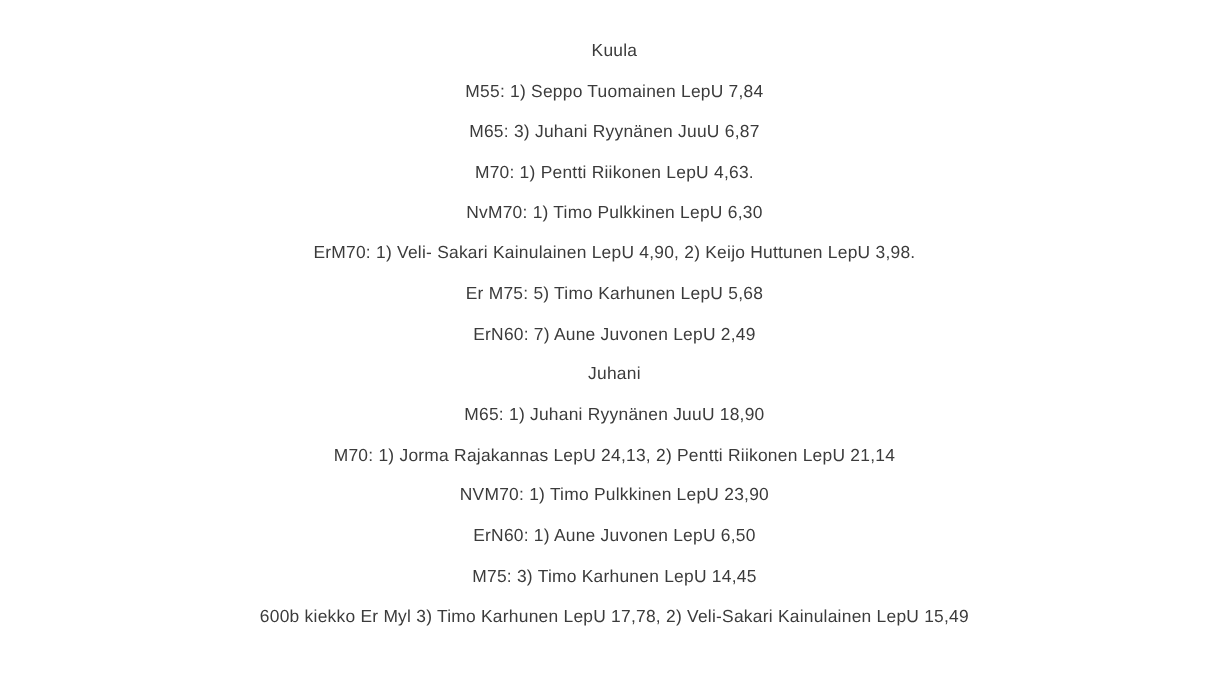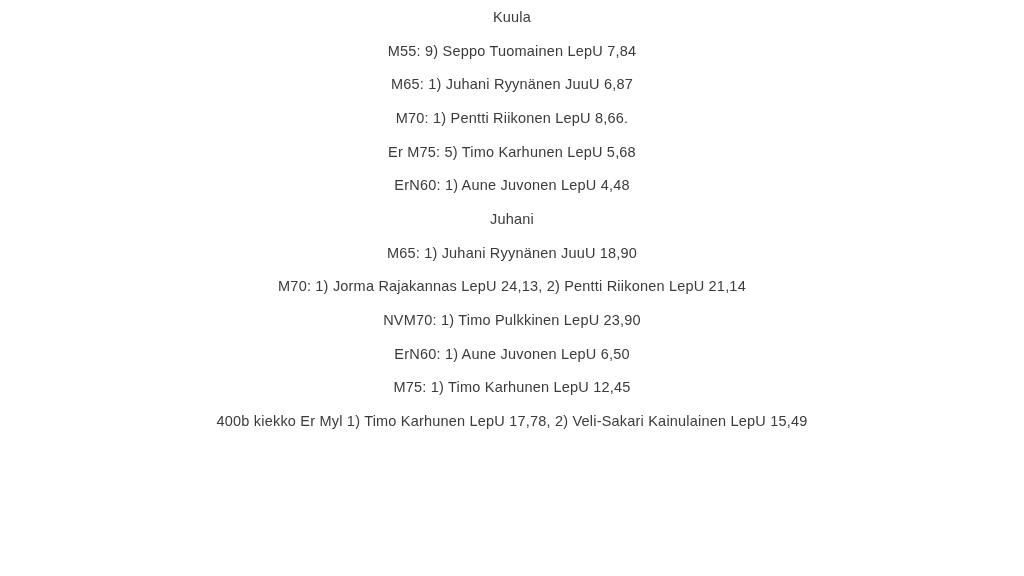--- a/index.html
+++ b/index.html
@@ -16,7 +16,7 @@
   .results-page {
     width: 1024px;
     height: 469px;
-    padding-top: 0;
+    padding-top: 26px;
     box-sizing: border-box;
   }
   .line {

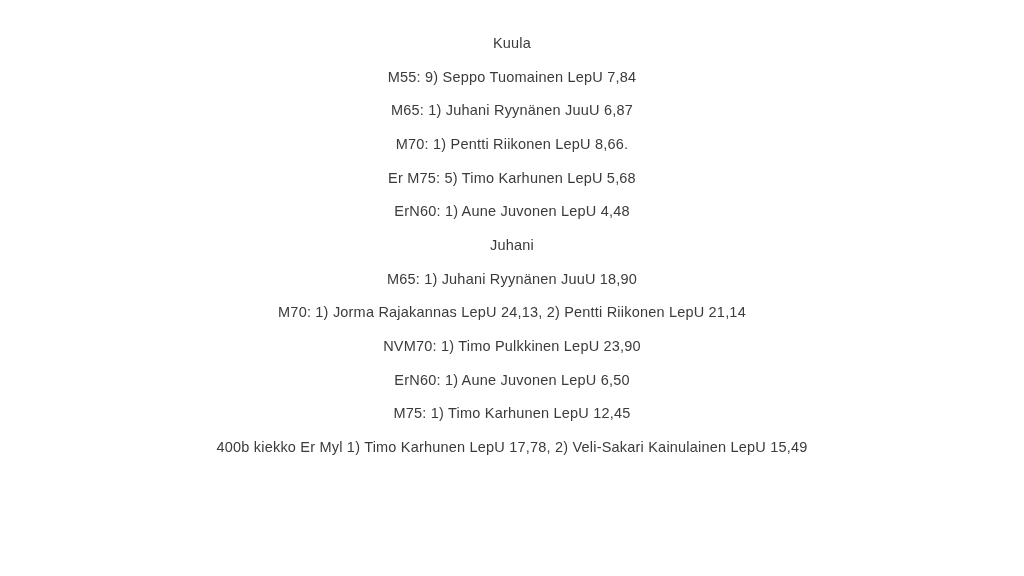--- a/index.html
+++ b/index.html
@@ -39,7 +39,7 @@
 <div class="results-page">
 
   <div class="line section-title">Kuula</div>
-  <div class="line">M55: 9) Seppo Tuomainen LepU 7,84</div>
+  <div class="line">M55: 1) Seppo Tuomainen LepU 7,84</div>
   <div class="line">M65: 1) Juhani Ryynänen JuuU 6,87</div>
   <div class="line">M70: 1) Pentti Riikonen LepU 8,66.</div>
   <div class="line">Er M75: 5) Timo Karhunen LepU 5,68</div>

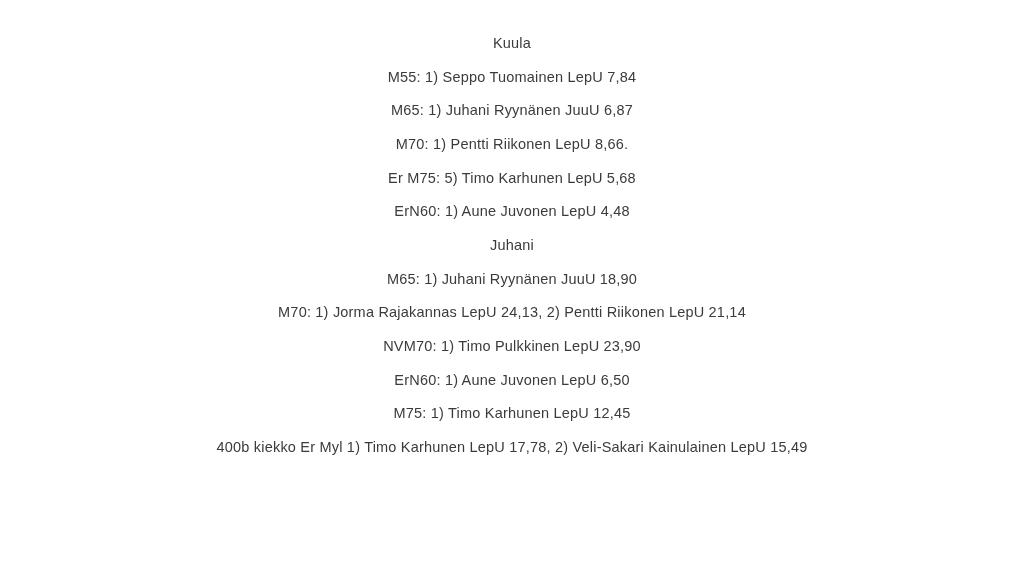--- a/index.html
+++ b/index.html
@@ -40,7 +40,7 @@
 
   <div class="line section-title">Kuula</div>
   <div class="line">M55: 1) Seppo Tuomainen LepU 7,84</div>
-  <div class="line">M65: 1) Juhani Ryynänen JuuU 6,87</div>
+  <div class="line">M65: 3) Juhani Ryynänen JuuU 6,87</div>
   <div class="line">M70: 1) Pentti Riikonen LepU 8,66.</div>
   <div class="line">Er M75: 5) Timo Karhunen LepU 5,68</div>
   <div class="line">ErN60: 1) Aune Juvonen LepU 4,48</div>

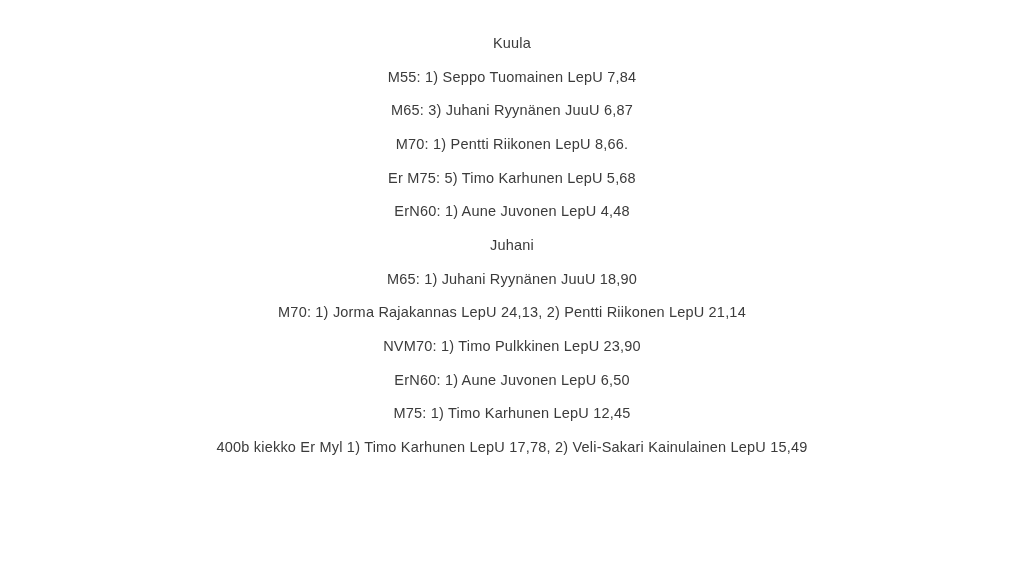--- a/index.html
+++ b/index.html
@@ -41,7 +41,7 @@
   <div class="line section-title">Kuula</div>
   <div class="line">M55: 1) Seppo Tuomainen LepU 7,84</div>
   <div class="line">M65: 3) Juhani Ryynänen JuuU 6,87</div>
-  <div class="line">M70: 1) Pentti Riikonen LepU 8,66.</div>
+  <div class="line">M70: 1) Pentti Riikonen LepU 4,63.</div>
   <div class="line">Er M75: 5) Timo Karhunen LepU 5,68</div>
   <div class="line">ErN60: 1) Aune Juvonen LepU 4,48</div>
 

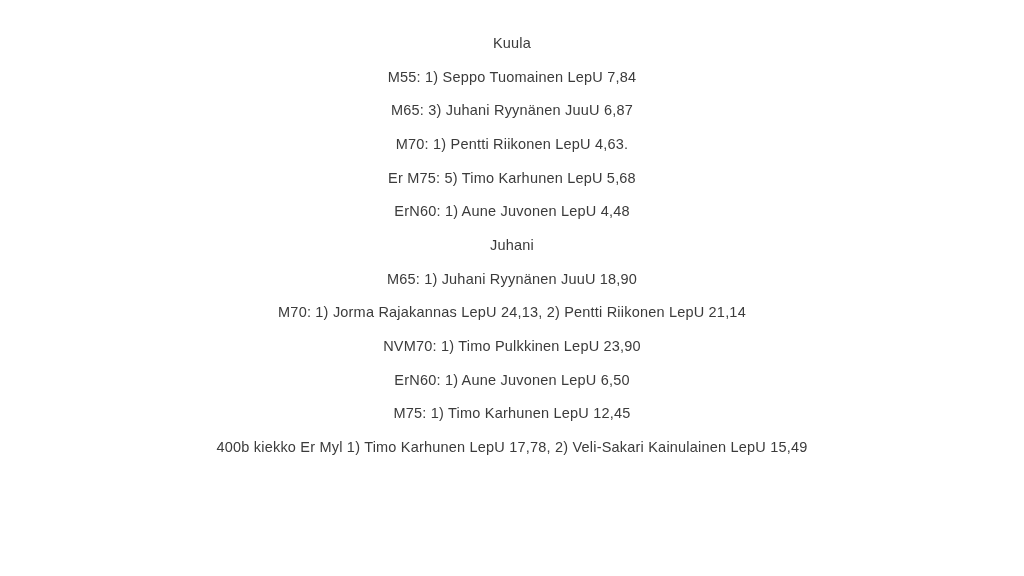--- a/index.html
+++ b/index.html
@@ -42,6 +42,7 @@
   <div class="line">M55: 1) Seppo Tuomainen LepU 7,84</div>
   <div class="line">M65: 3) Juhani Ryynänen JuuU 6,87</div>
   <div class="line">M70: 1) Pentti Riikonen LepU 4,63.</div>
+  <div class="line">NvM70: 1) Timo Pulkkinen LepU 6,30</div>
   <div class="line">Er M75: 5) Timo Karhunen LepU 5,68</div>
   <div class="line">ErN60: 1) Aune Juvonen LepU 4,48</div>
 

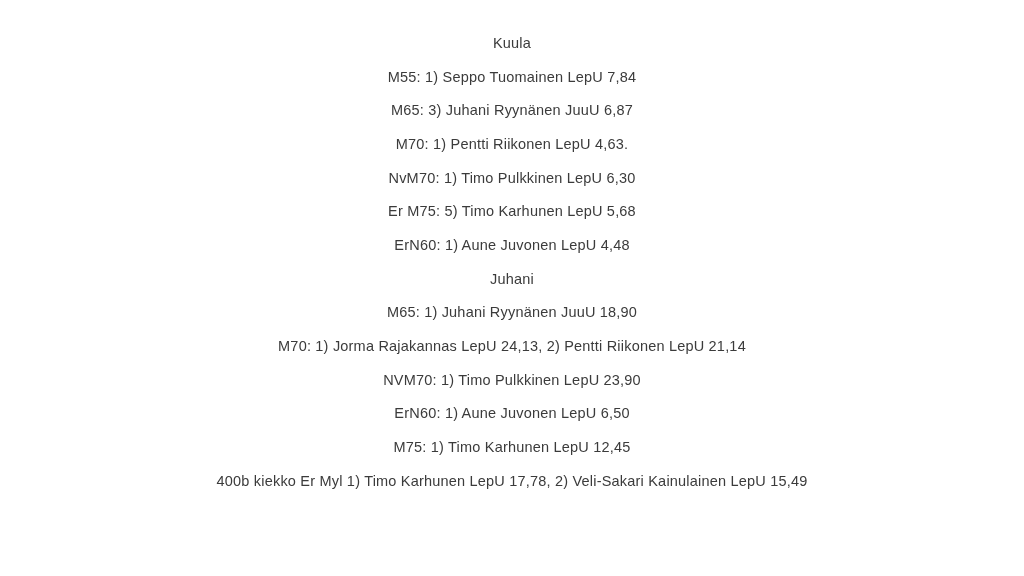--- a/index.html
+++ b/index.html
@@ -43,6 +43,7 @@
   <div class="line">M65: 3) Juhani Ryynänen JuuU 6,87</div>
   <div class="line">M70: 1) Pentti Riikonen LepU 4,63.</div>
   <div class="line">NvM70: 1) Timo Pulkkinen LepU 6,30</div>
+  <div class="line">ErM70: 1) Veli- Sakari Kainulainen LepU 4,90, 2) Keijo Huttunen LepU 3,98.</div>
   <div class="line">Er M75: 5) Timo Karhunen LepU 5,68</div>
   <div class="line">ErN60: 1) Aune Juvonen LepU 4,48</div>
 

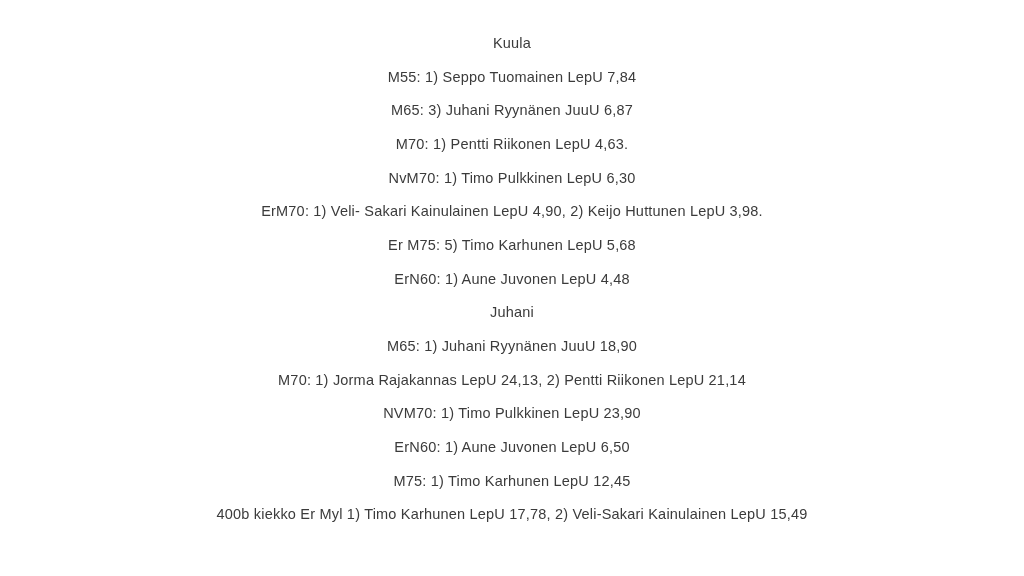--- a/index.html
+++ b/index.html
@@ -45,7 +45,7 @@
   <div class="line">NvM70: 1) Timo Pulkkinen LepU 6,30</div>
   <div class="line">ErM70: 1) Veli- Sakari Kainulainen LepU 4,90, 2) Keijo Huttunen LepU 3,98.</div>
   <div class="line">Er M75: 5) Timo Karhunen LepU 5,68</div>
-  <div class="line">ErN60: 1) Aune Juvonen LepU 4,48</div>
+  <div class="line">ErN60: 7) Aune Juvonen LepU 2,49</div>
 
   <div class="line section-title">Juhani</div>
   <div class="line">M65: 1) Juhani Ryynänen JuuU 18,90</div>

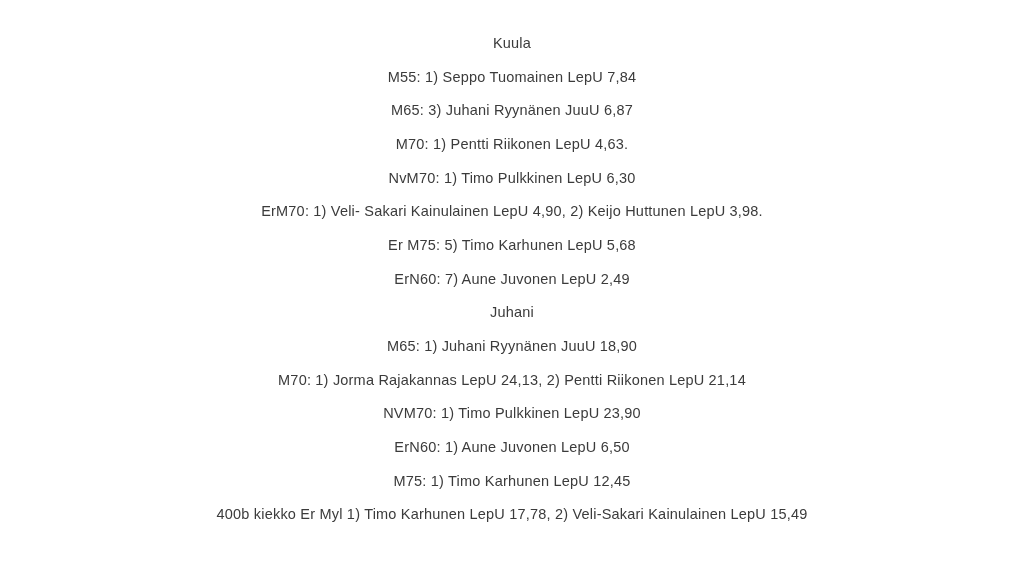--- a/index.html
+++ b/index.html
@@ -52,7 +52,7 @@
   <div class="line">M70: 1) Jorma Rajakannas LepU 24,13, 2) Pentti Riikonen LepU 21,14</div>
   <div class="line">NVM70: 1) Timo Pulkkinen LepU 23,90</div>
   <div class="line">ErN60: 1) Aune Juvonen LepU 6,50</div>
-  <div class="line">M75: 1) Timo Karhunen LepU 12,45</div>
+  <div class="line">M75: 3) Timo Karhunen LepU 14,45</div>
   <div class="line">400b kiekko Er Myl 1) Timo Karhunen LepU 17,78, 2) Veli-Sakari Kainulainen LepU 15,49</div>
 
 </div>

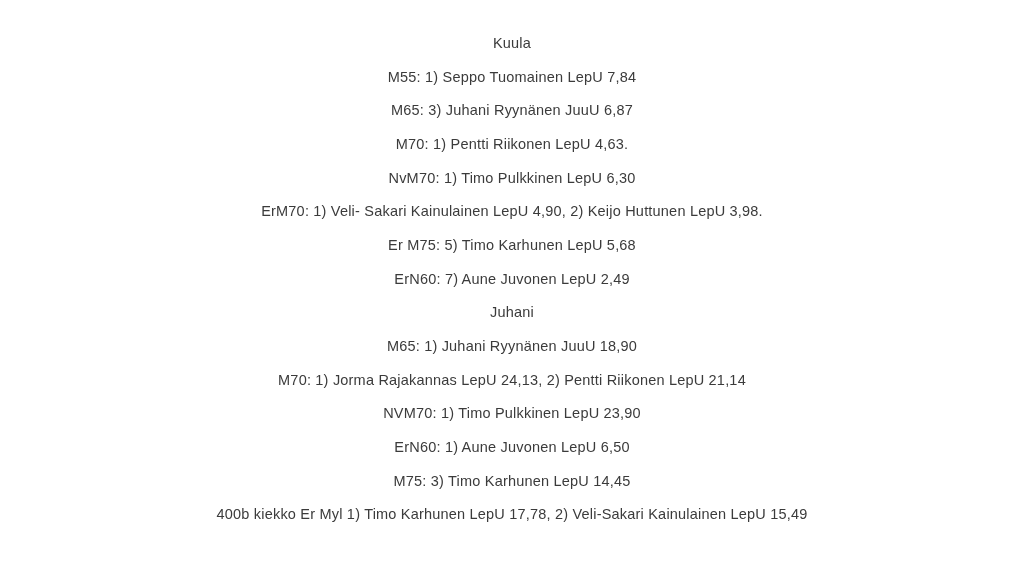--- a/index.html
+++ b/index.html
@@ -53,7 +53,7 @@
   <div class="line">NVM70: 1) Timo Pulkkinen LepU 23,90</div>
   <div class="line">ErN60: 1) Aune Juvonen LepU 6,50</div>
   <div class="line">M75: 3) Timo Karhunen LepU 14,45</div>
-  <div class="line">400b kiekko Er Myl 1) Timo Karhunen LepU 17,78, 2) Veli-Sakari Kainulainen LepU 15,49</div>
+  <div class="line">600b kiekko Er Myl 3) Timo Karhunen LepU 17,78, 2) Veli-Sakari Kainulainen LepU 15,49</div>
 
 </div>
 

